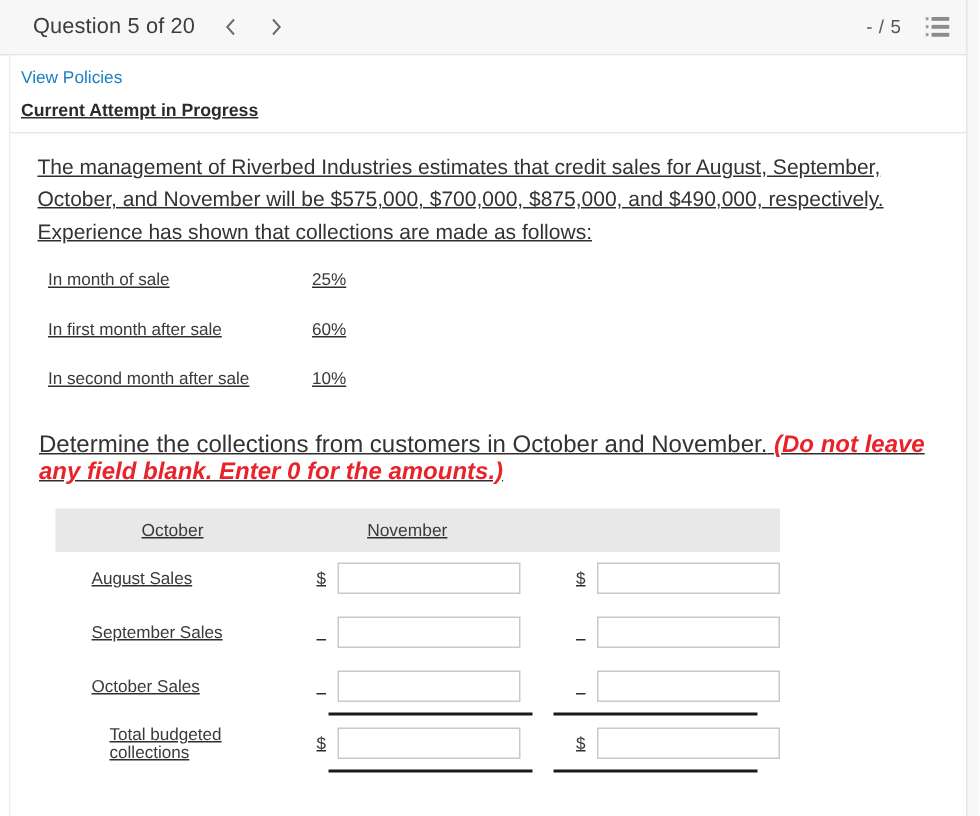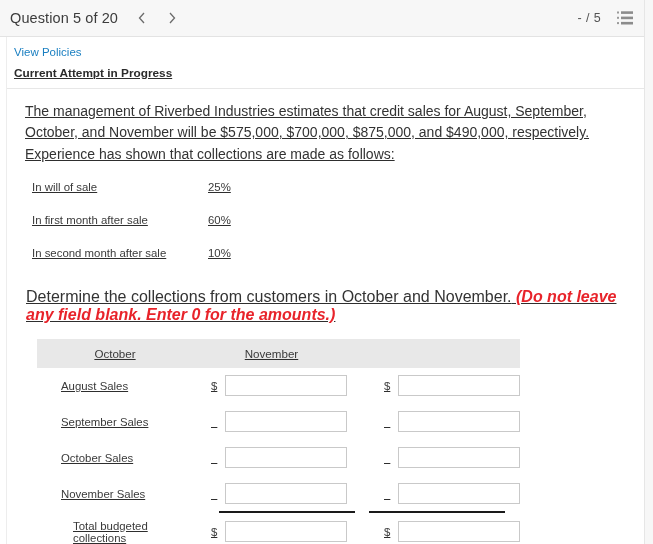--- a/index.html
+++ b/index.html
@@ -42,7 +42,7 @@
     display: flex;
     align-items: center;
     box-sizing: border-box;
-    padding: 0 12px 0 10px;
+    padding: 0 12px 0 22px;
     width: 645px;
   }
   .q-title {

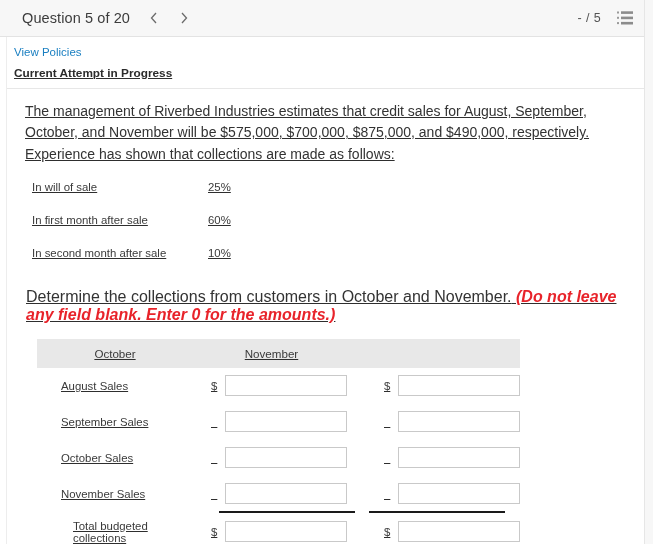--- a/index.html
+++ b/index.html
@@ -280,7 +280,7 @@
       <table class="pct-table">
         <tbody>
             <tr>
-          <td class="pct-label">In will of sale</td>
+          <td class="pct-label">In month of sale</td>
           <td class="pct-value">25%</td>
         </tr>
         <tr>

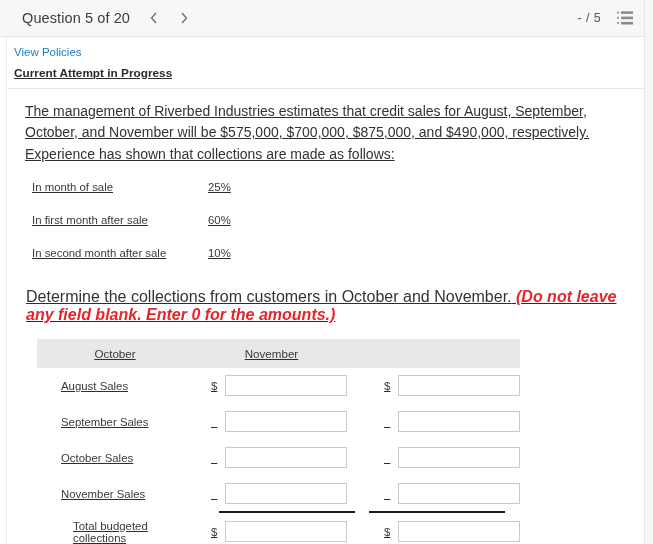--- a/index.html
+++ b/index.html
@@ -342,17 +342,6 @@
           </div>
         </div>
 
-        <div class="coll-row">
-          <div class="cell-label">November Sales</div>
-          <div class="cell-money">
-            <span class="dollar blank">$</span>
-            <input class="amt-input" type="text" value="" style="">
-          </div>
-          <div class="cell-money">
-            <span class="dollar blank">$</span>
-            <input class="amt-input" type="text" value="" style="">
-          </div>
-        </div>
 
         <div class="rules-row">
           <div class="spacer"></div>

